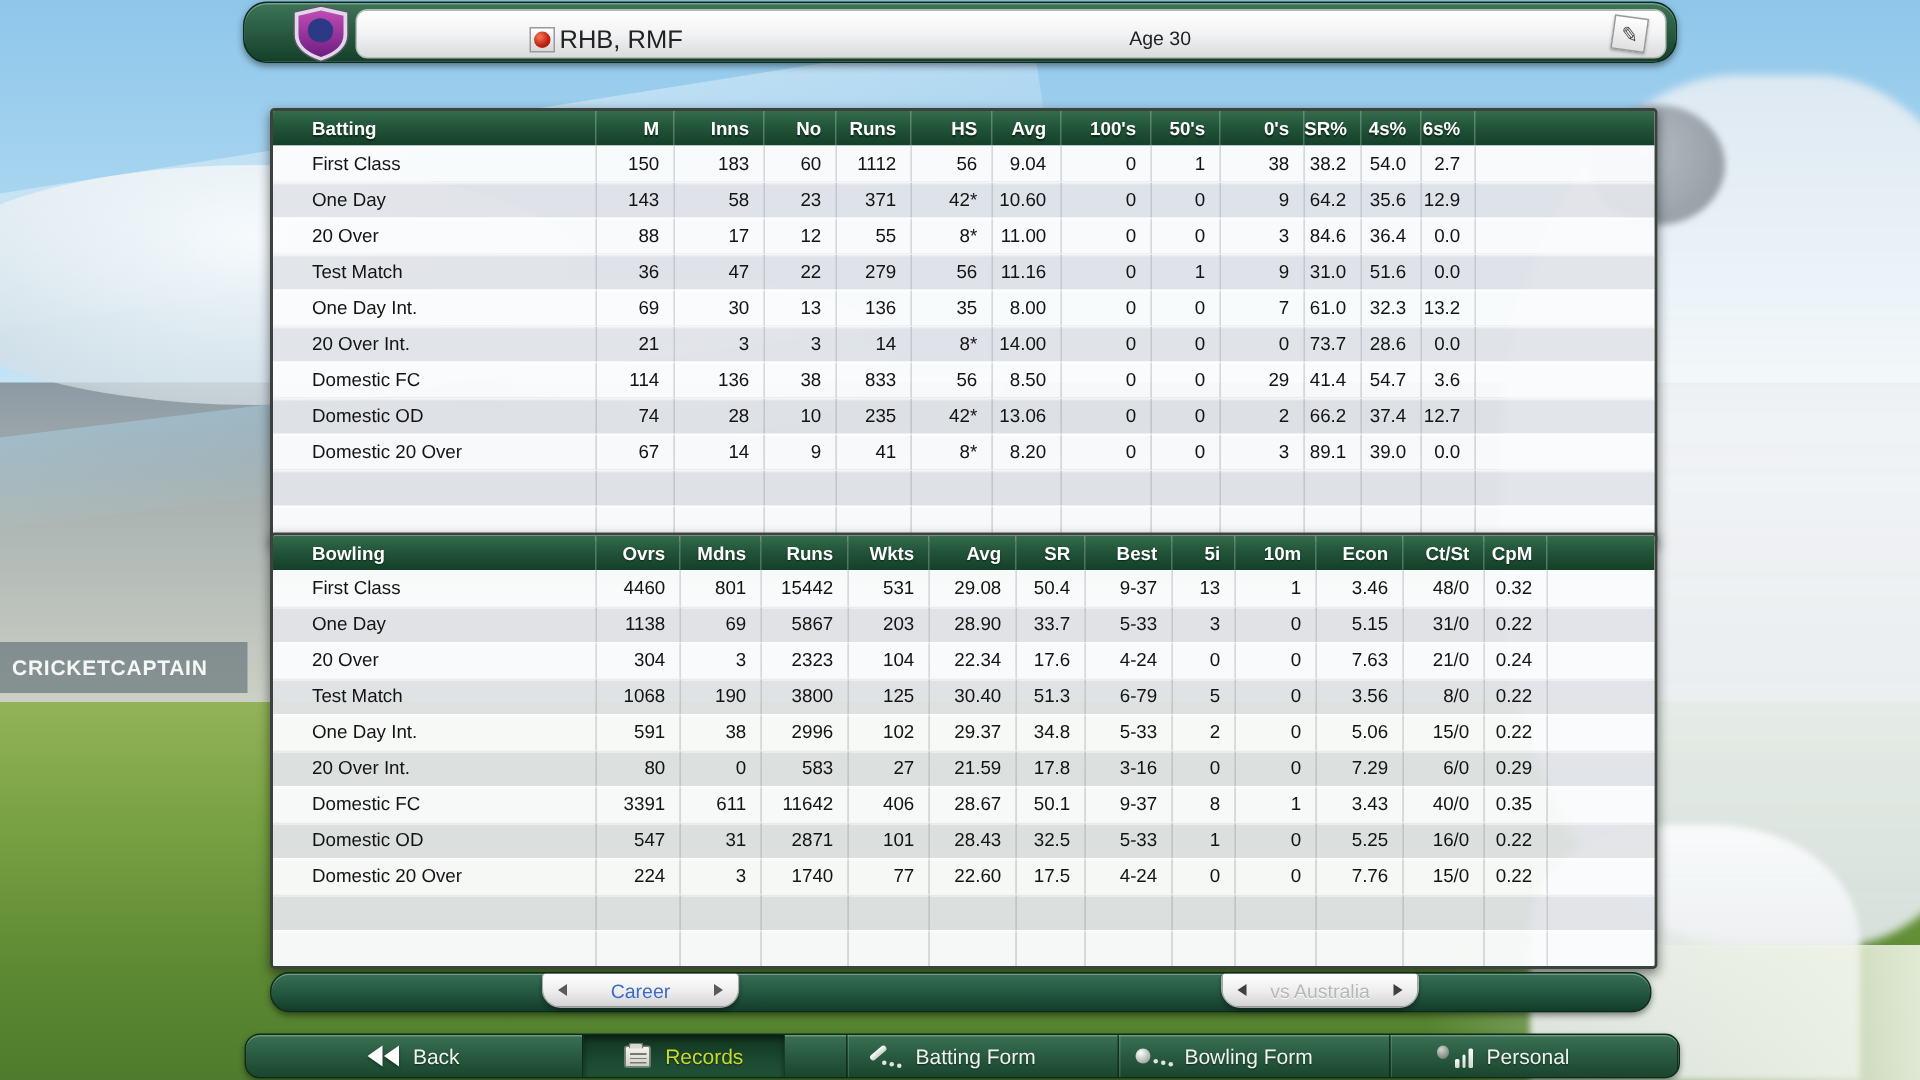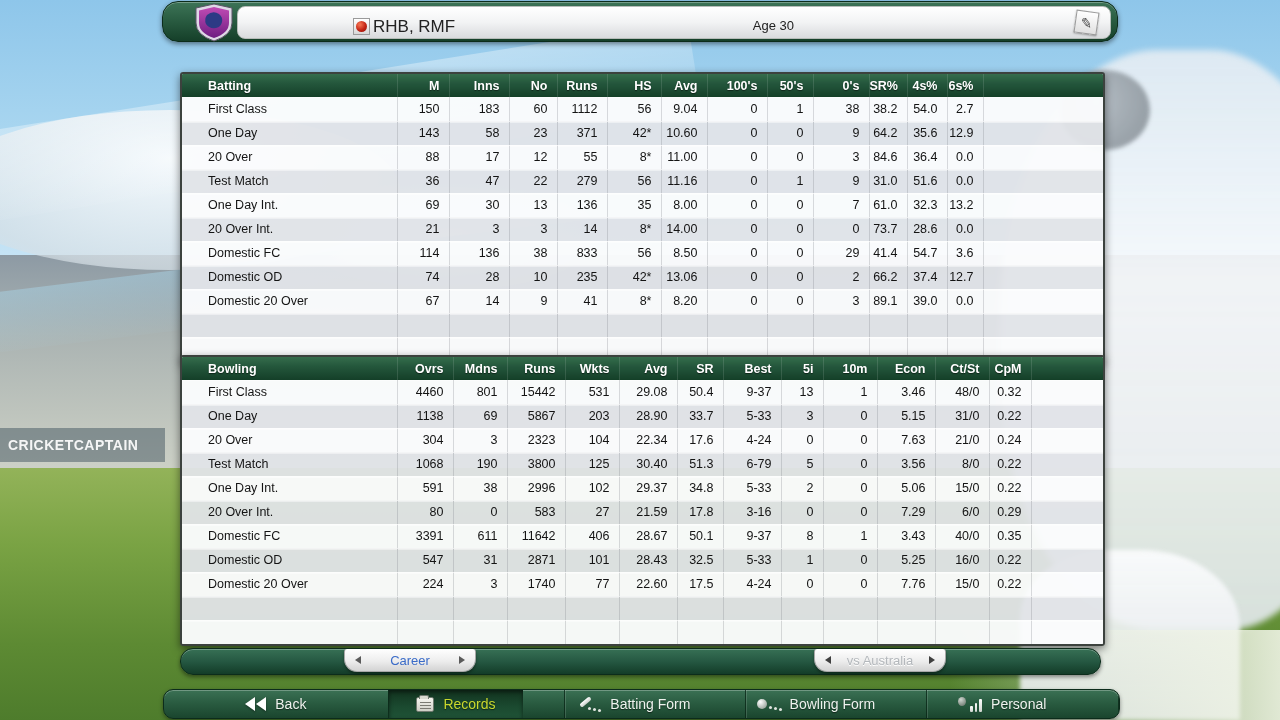--- a/index.html
+++ b/index.html
@@ -88,7 +88,7 @@
   .pill { position:absolute; top:0px; height:23px; background:linear-gradient(180deg,#ffffff 0%,#ededed 55%,#d3d3d3 100%);
     border:1px solid #a8a8a8; border-top:none; border-radius:3px 3px 13px 13px;
     box-shadow:0 2px 3px rgba(0,0,0,.35); display:flex; align-items:center; justify-content:center; cursor:pointer; }
-  .pill-career { left:163px; width:132px; }
+  .pill-career { left:180px; width:132px; }
   .pill-opponent { left:633px; width:132px; }
   .pill-label { font-size:13px; }
   .pill-career .pill-label { color:#3a6bc8; }

